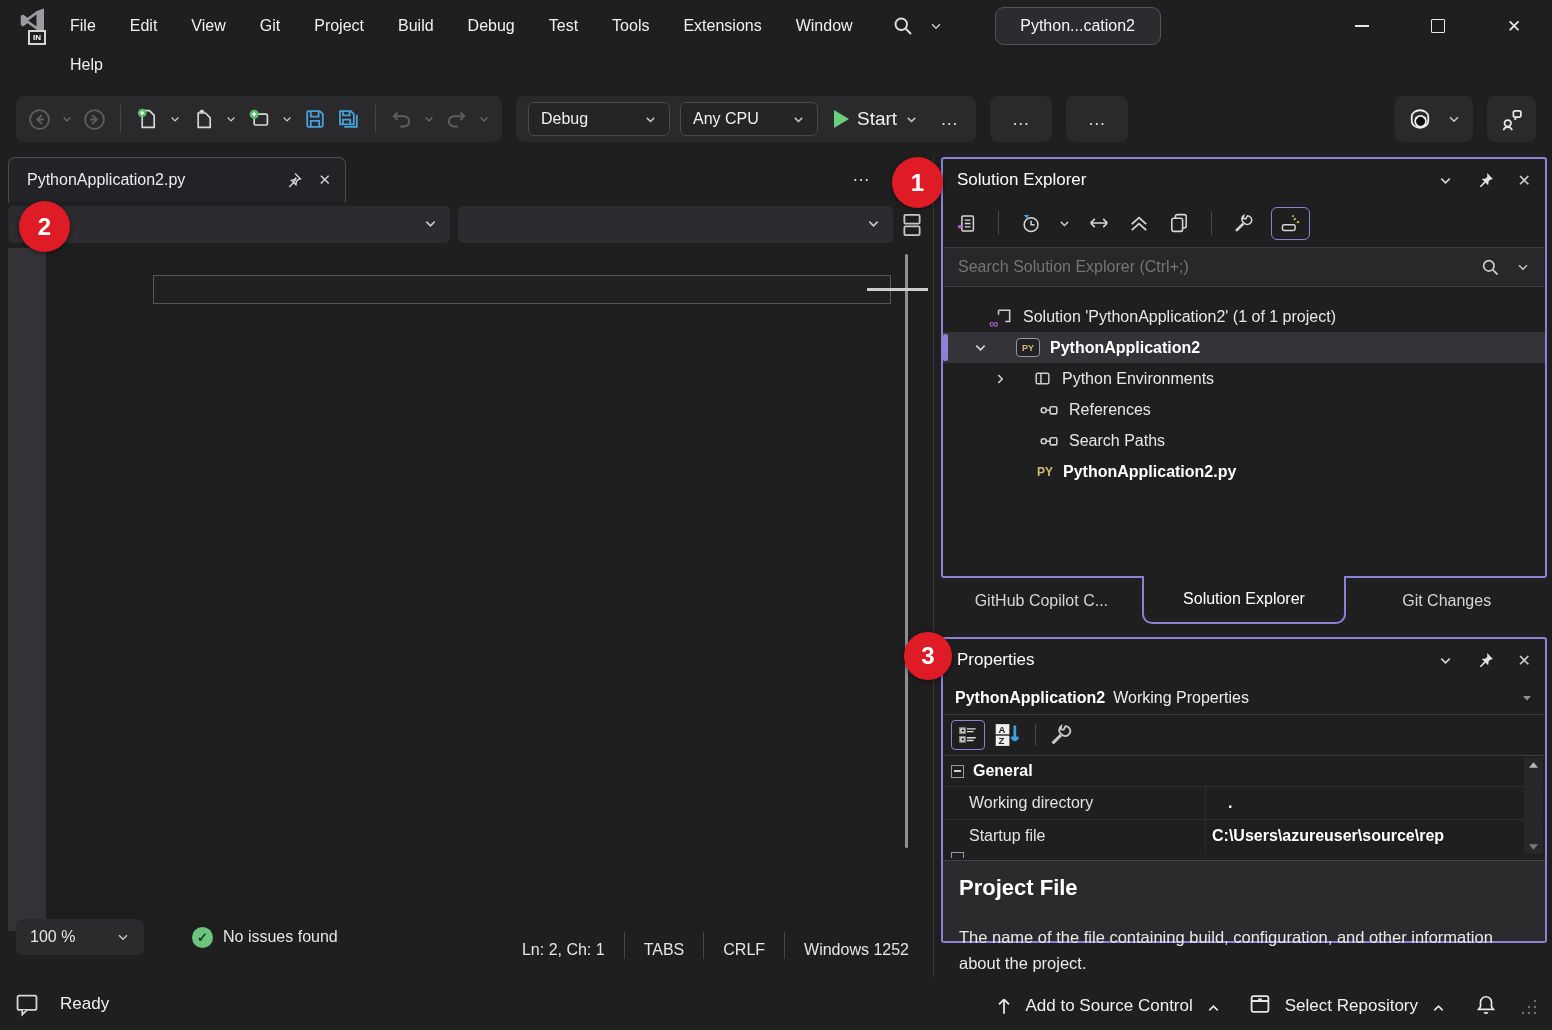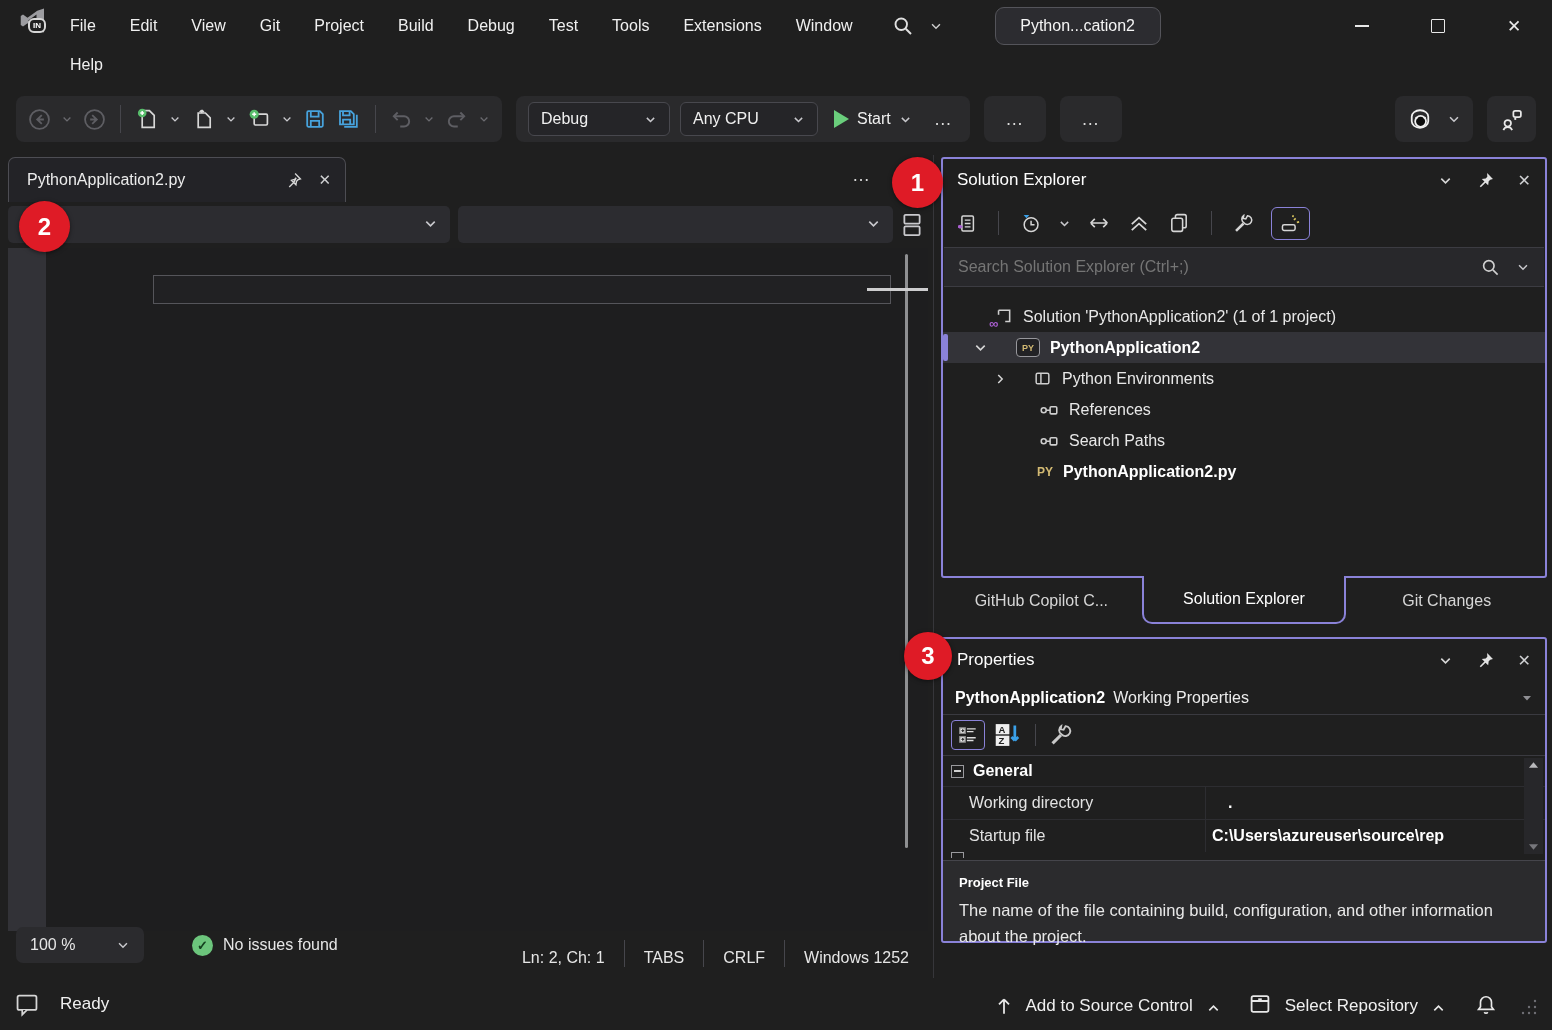--- a/index.html
+++ b/index.html
@@ -13,8 +13,8 @@
   
   .titlebar { position:absolute; top:0; left:0; right:0; height:52px; display:flex; align-items:center; }
   .vslogo { position:relative; width:40px; height:38px; margin:0 14px 0 16px; }
-  .vslogo .inbadge { position:absolute; left:12px; bottom:12px; width:18px; height:15px; border:2px solid #d6d6d6;
-     border-radius:6px; background:#1f1f1f; font-size:8px; font-weight:bold; color:#fff; display:flex; align-items:center; justify-content:center;}
+  .vslogo .inbadge { position:absolute; left:12px; bottom:0; width:18px; height:15px; border:2px solid #d6d6d6;
+     border-radius:0; background:#1f1f1f; font-size:8px; font-weight:bold; color:#fff; display:flex; align-items:center; justify-content:center;}
   .menus { display:flex; gap:34px; font-size:16px; color:#f0f0f0; }
   .menu-item { cursor:default; }
   .menubar-row2 { position:absolute; top:56px; left:70px; font-size:16px; color:#f0f0f0; }

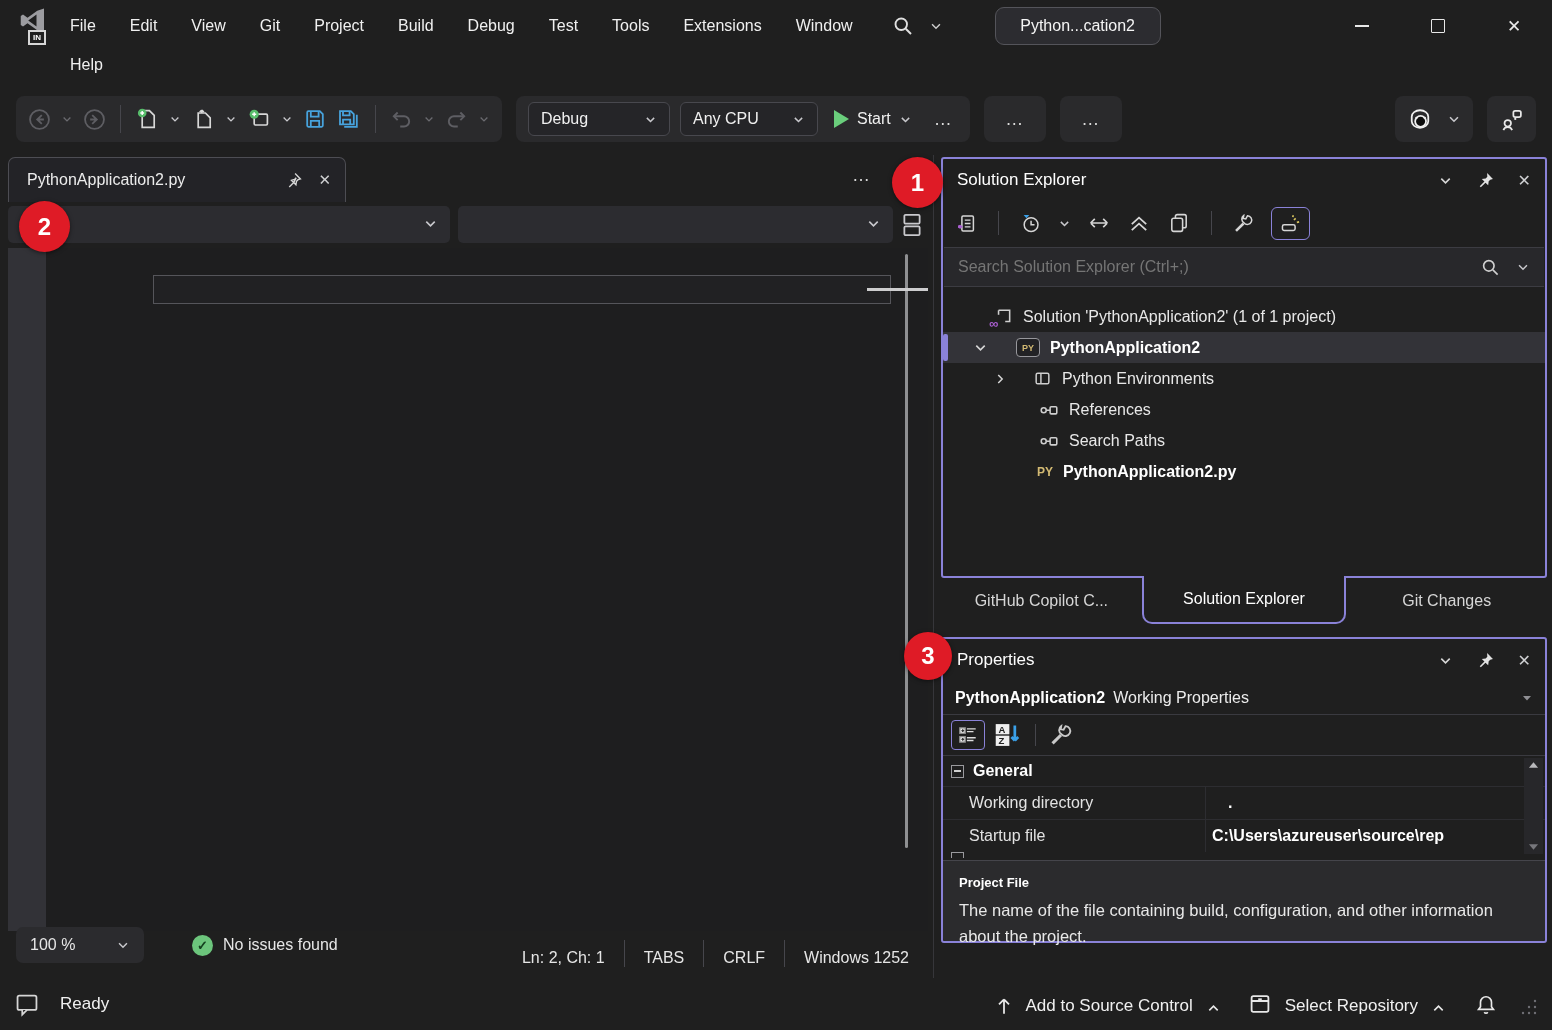--- a/index.html
+++ b/index.html
@@ -34,7 +34,7 @@
   .combo { display:flex; align-items:center; justify-content:space-between; background:#252528; border:1px solid #48484e;
      border-radius:6px; height:34px; padding:0 12px; font-size:16px; color:#f0f0f0; }
   .combo-debug { width:142px; } .combo-cpu { width:138px; }
-  .startbtn { display:flex; align-items:center; gap:8px; font-size:16px; color:#f0f0f0; padding:0 6px;}
+  .startbtn { display:flex; align-items:center; gap:8px; font-size:19px; color:#f0f0f0; padding:0 6px;}
   .play { width:0; height:0; border-left:15px solid #6ace7c; border-top:9px solid transparent; border-bottom:9px solid transparent; }
   .more-pill { background:#2a2a2c; border-radius:8px; height:46px; width:62px; display:flex; align-items:center; justify-content:center;
      font-size:18px; color:#dcdcdc; letter-spacing:1px;}

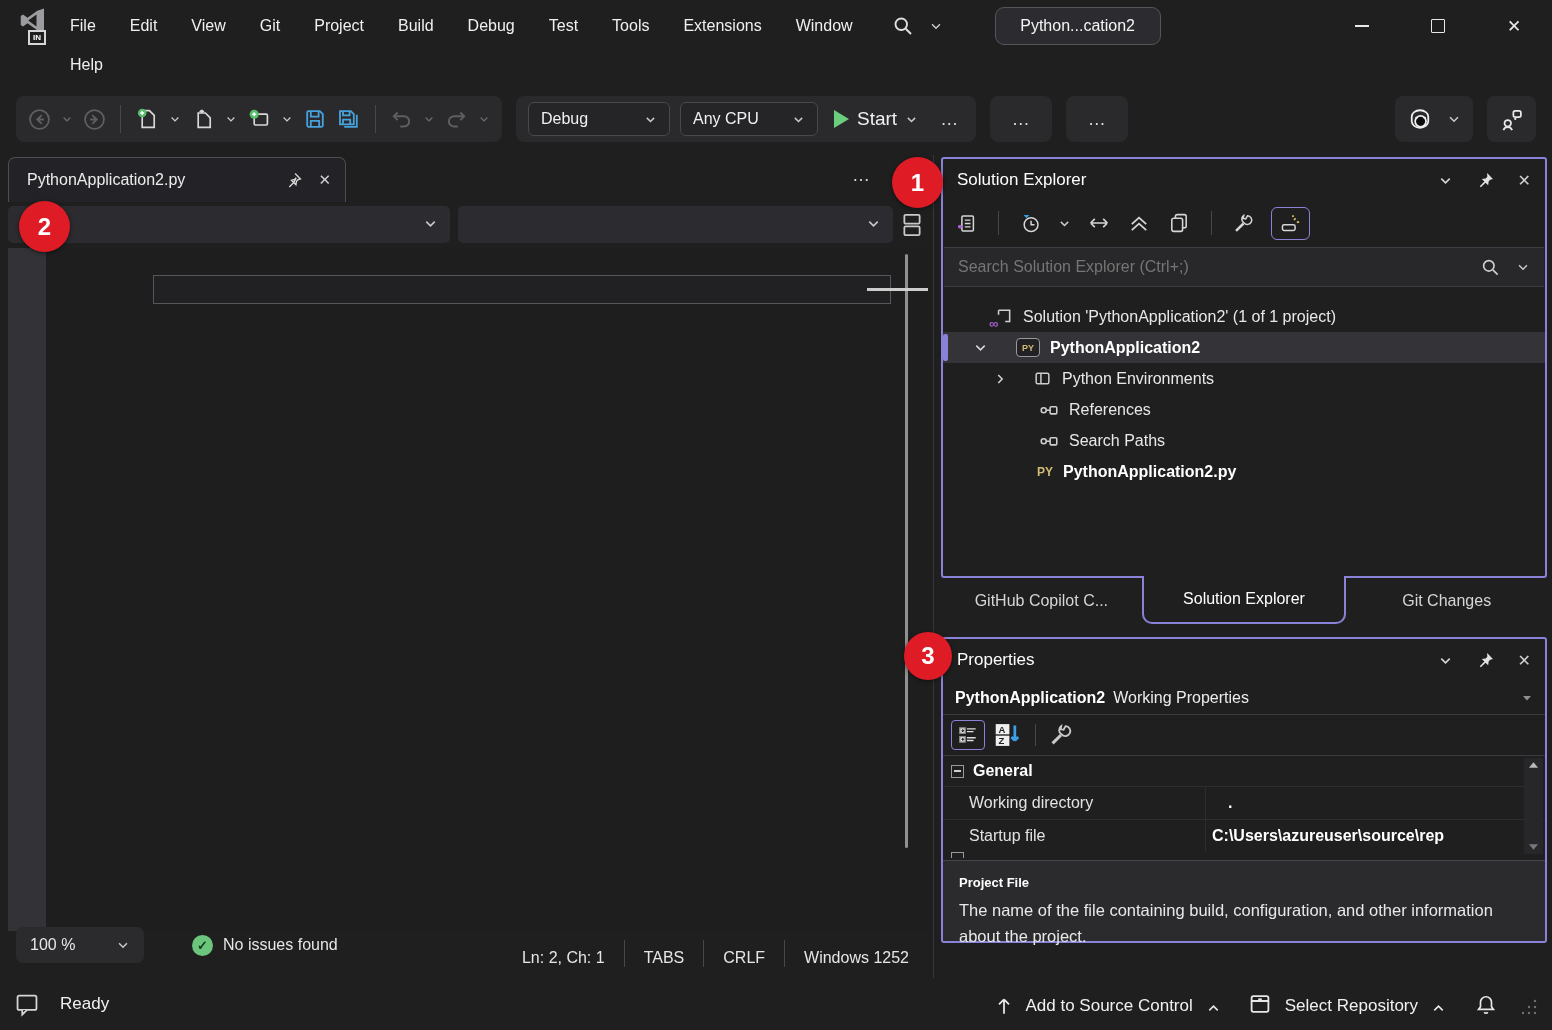--- a/index.html
+++ b/index.html
@@ -110,7 +110,7 @@
   .partial-cat { position:absolute; left:8px; bottom:-1px; width:13px; height:6px; overflow:hidden; }
   .prop-desc { position:absolute; left:0; right:0; bottom:0; top:221px; background:#2b2b2d; border-top:1px solid #45454b;
      padding:14px 16px; border-radius:0 0 3px 3px; }
-  .prop-desc h4 { font-size:13px; color:#fff; margin-bottom:8px; }
+  .prop-desc h4 { font-size:22px; color:#fff; margin-bottom:24px; }
   .prop-desc p { font-size:16.5px; color:#e8e8e8; line-height:1.55; }
 
   

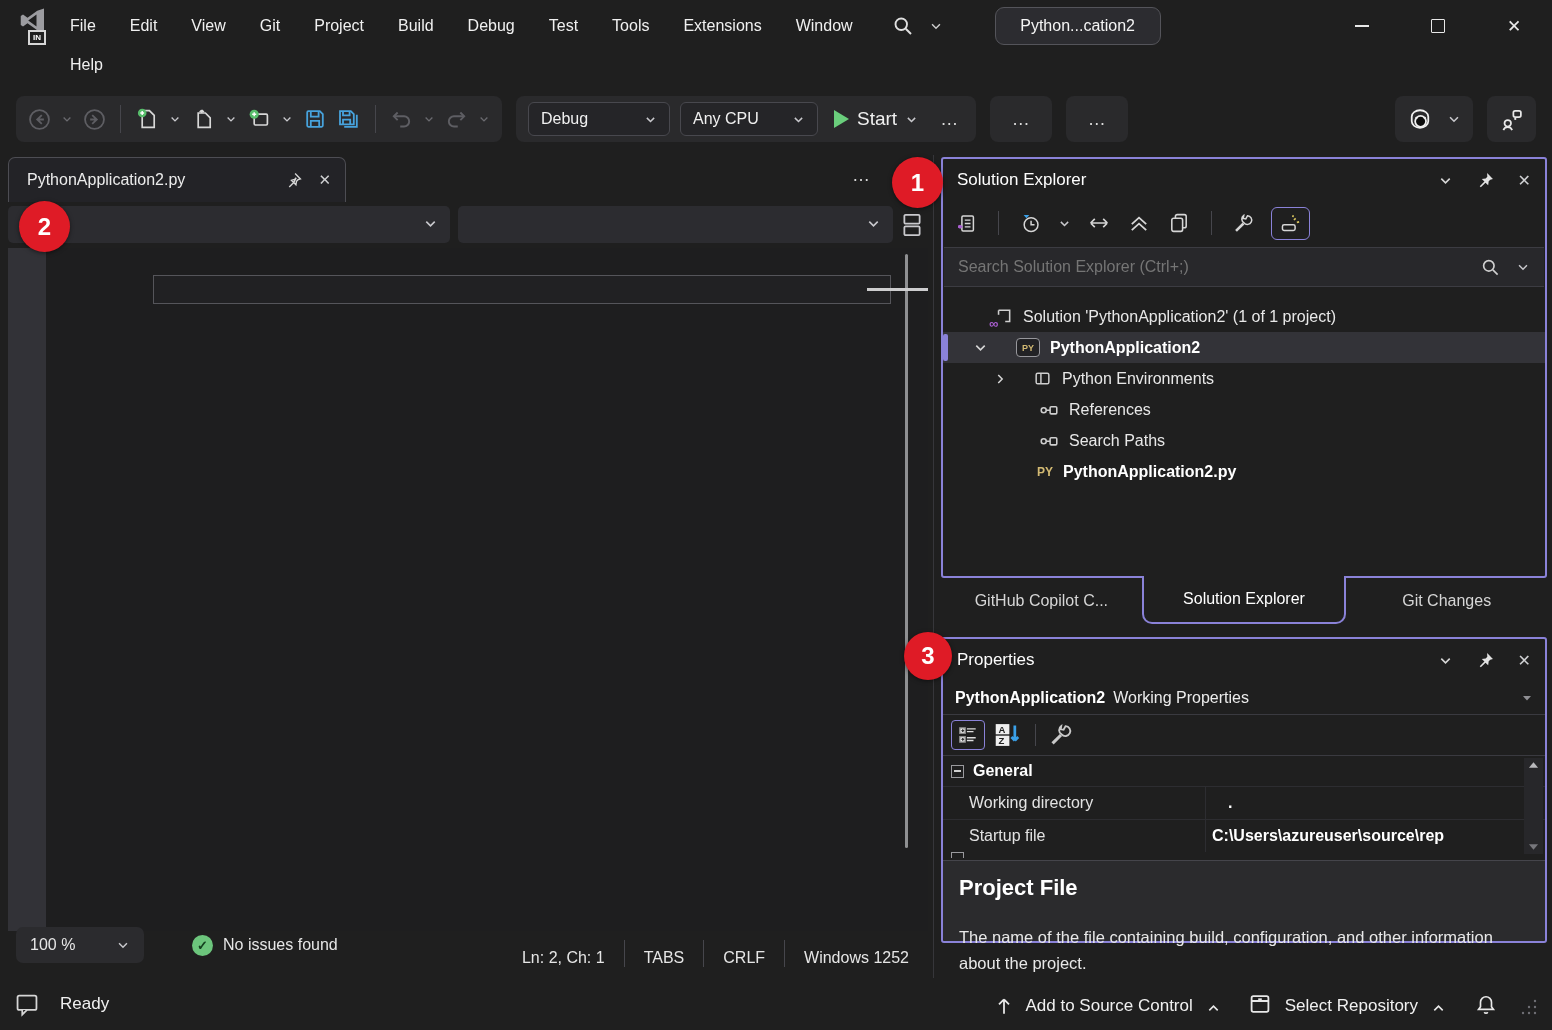--- a/index.html
+++ b/index.html
@@ -61,7 +61,7 @@
   .empty-box { position:absolute; left:145px; top:27px; width:738px; height:29px; border:1px solid #55555a; background:#212123; }
   .vscroll-line { position:absolute; left:897px; top:6px; width:3px; height:594px; background:#8f9092; border-radius:2px; }
   .hcaret-line { position:absolute; left:859px; top:40px; width:64px; height:3px; background:#cdcdce; }
-  .editor-status { position:absolute; bottom:8px; left:0; right:0; height:44px; display:flex; align-items:center; font-size:16px; color:#e6e6e6;}
+  .editor-status { position:absolute; bottom:16px; left:0; right:0; height:44px; display:flex; align-items:center; font-size:16px; color:#e6e6e6;}
   .zoombox { background:#2b2b2e; border-radius:7px; height:36px; width:128px; margin-left:8px; display:flex; align-items:center;
      justify-content:space-between; padding:0 14px; }
   .okmsg { display:flex; align-items:center; gap:10px; margin-left:48px; }

